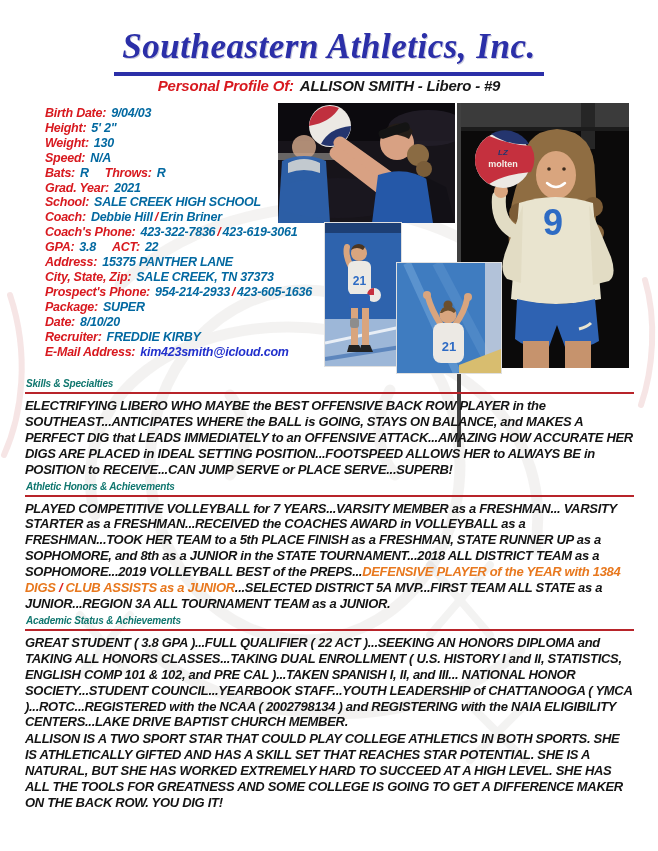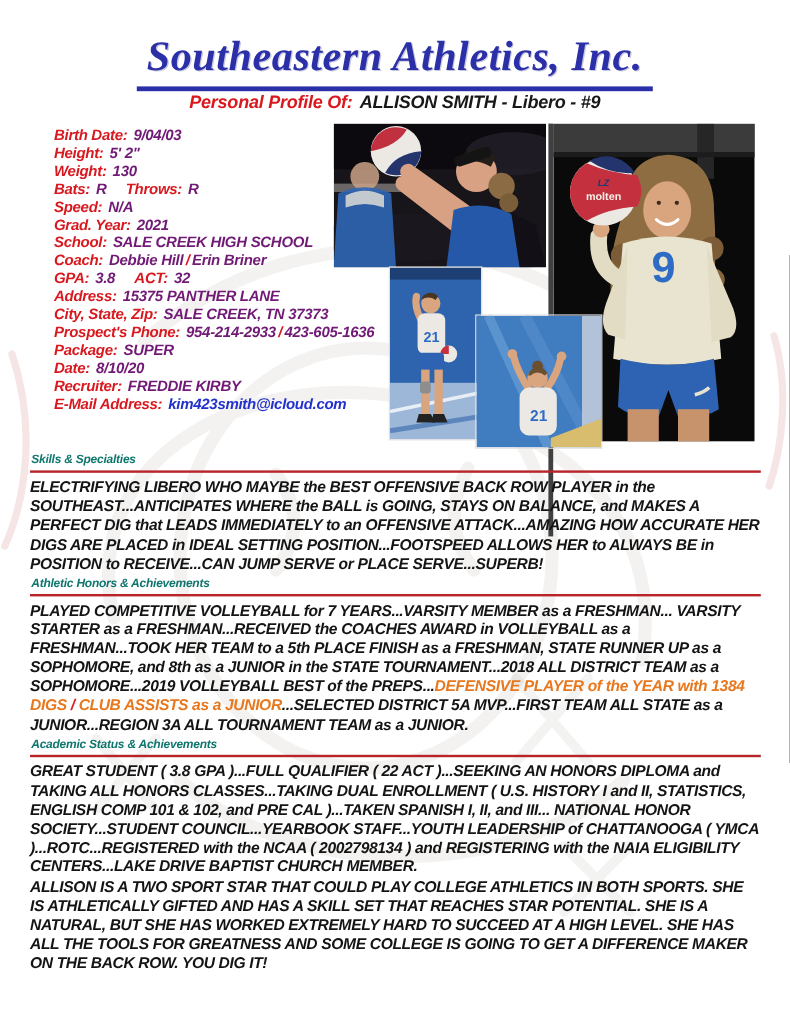--- a/index.html
+++ b/index.html
@@ -31,7 +31,7 @@
   }
   .info .lbl{color:#d8191f; margin-right:5px;}
   .info .lbl2{color:#d8191f; margin-left:16px; margin-right:5px;}
-  .info .val{color:#701a75;}
+  .info .val{color:#0369a1;}
   .info .sep{color:#d8191f; padding:0 2px;}
   .info .link{color:#2230cc;text-align:right;}
   

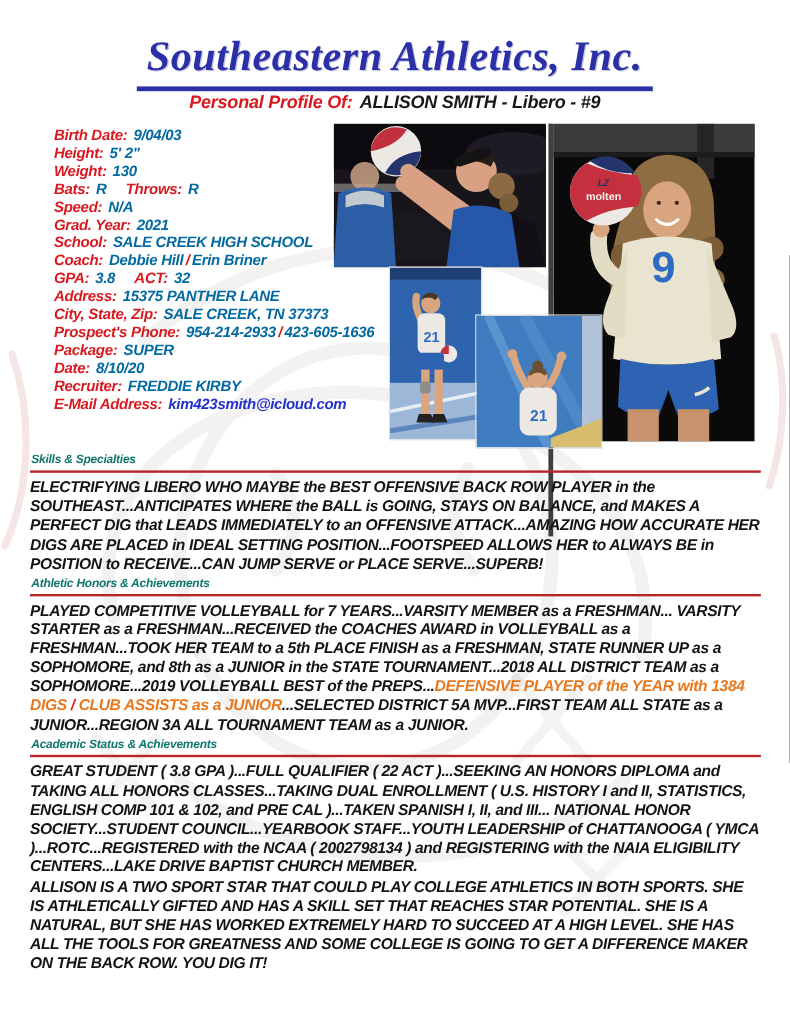--- a/index.html
+++ b/index.html
@@ -96,8 +96,8 @@
     <div><span class="lbl">Birth Date:</span><span class="val">9/04/03</span></div>
     <div><span class="lbl">Height:</span><span class="val">5' 2"</span></div>
     <div><span class="lbl">Weight:</span><span class="val">130</span></div>
+    <div><span class="lbl">Speed:</span><span class="val">N/A</span></div>
     <div><span class="lbl">Bats:</span><span class="val">R</span><span class="lbl2">Throws:</span><span class="val">R</span></div>
-    <div><span class="lbl">Speed:</span><span class="val">N/A</span></div>
     <div><span class="lbl">Grad. Year:</span><span class="val">2021</span></div>
     <div><span class="lbl">School:</span><span class="val">SALE CREEK HIGH SCHOOL</span></div>
     <div><span class="lbl">Coach:</span><span class="val">Debbie Hill</span><span class="sep">/</span><span class="val">Erin Briner</span></div>

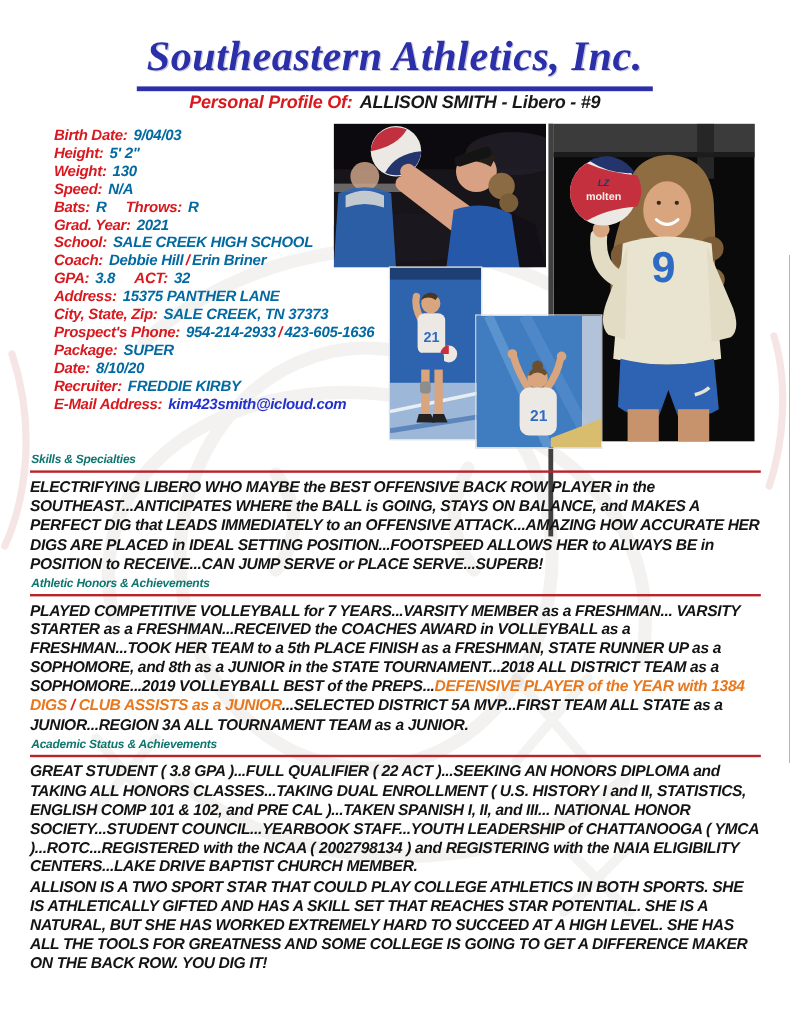--- a/index.html
+++ b/index.html
@@ -101,6 +101,7 @@
     <div><span class="lbl">Grad. Year:</span><span class="val">2021</span></div>
     <div><span class="lbl">School:</span><span class="val">SALE CREEK HIGH SCHOOL</span></div>
     <div><span class="lbl">Coach:</span><span class="val">Debbie Hill</span><span class="sep">/</span><span class="val">Erin Briner</span></div>
+    <div><span class="lbl">Coach's Phone:</span><span class="val">423-322-7836</span><span class="sep">/</span><span class="val">423-619-3061</span></div>
     <div><span class="lbl">GPA:</span><span class="val">3.8</span><span class="lbl2">ACT:</span><span class="val">32</span></div>
     <div><span class="lbl">Address:</span><span class="val">15375 PANTHER LANE</span></div>
     <div><span class="lbl">City, State, Zip:</span><span class="val">SALE CREEK, TN  37373</span></div>

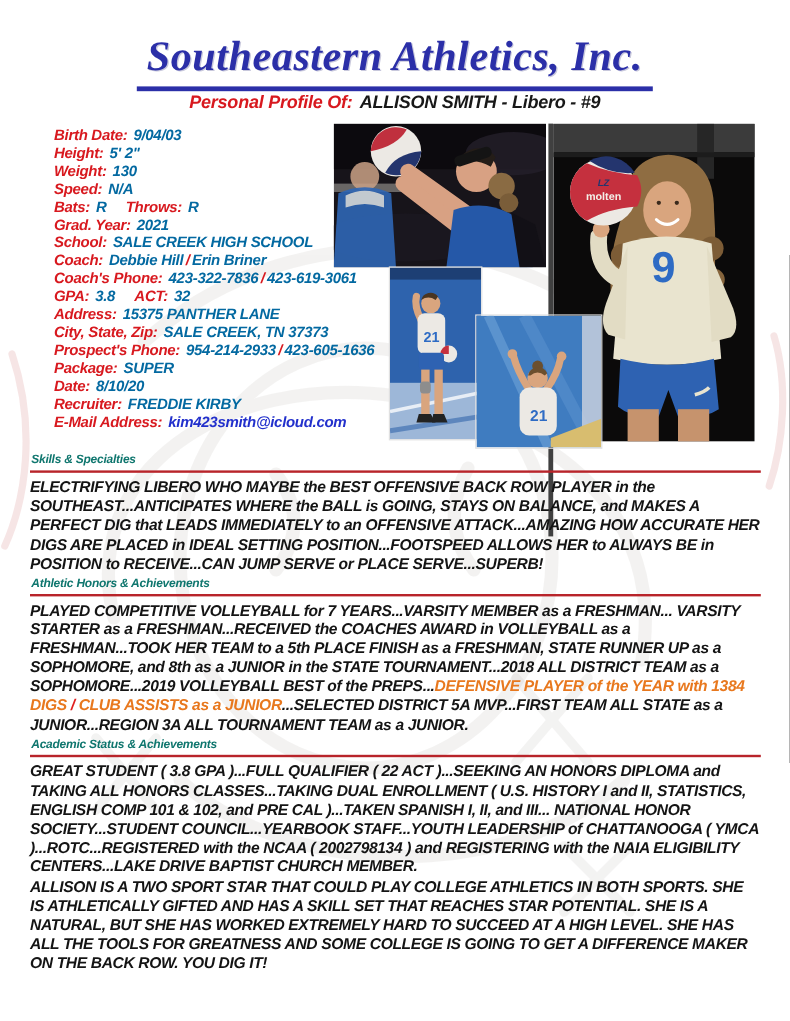--- a/index.html
+++ b/index.html
@@ -102,7 +102,7 @@
     <div><span class="lbl">School:</span><span class="val">SALE CREEK HIGH SCHOOL</span></div>
     <div><span class="lbl">Coach:</span><span class="val">Debbie Hill</span><span class="sep">/</span><span class="val">Erin Briner</span></div>
     <div><span class="lbl">Coach's Phone:</span><span class="val">423-322-7836</span><span class="sep">/</span><span class="val">423-619-3061</span></div>
-    <div><span class="lbl">GPA:</span><span class="val">3.8</span><span class="lbl2">ACT:</span><span class="val">32</span></div>
+    <div><span class="lbl">GPA:</span><span class="val">3.8</span><span class="lbl2">ACT:</span><span class="val">22</span></div>
     <div><span class="lbl">Address:</span><span class="val">15375 PANTHER LANE</span></div>
     <div><span class="lbl">City, State, Zip:</span><span class="val">SALE CREEK, TN  37373</span></div>
     <div><span class="lbl">Prospect's Phone:</span><span class="val">954-214-2933</span><span class="sep">/</span><span class="val">423-605-1636</span></div>

